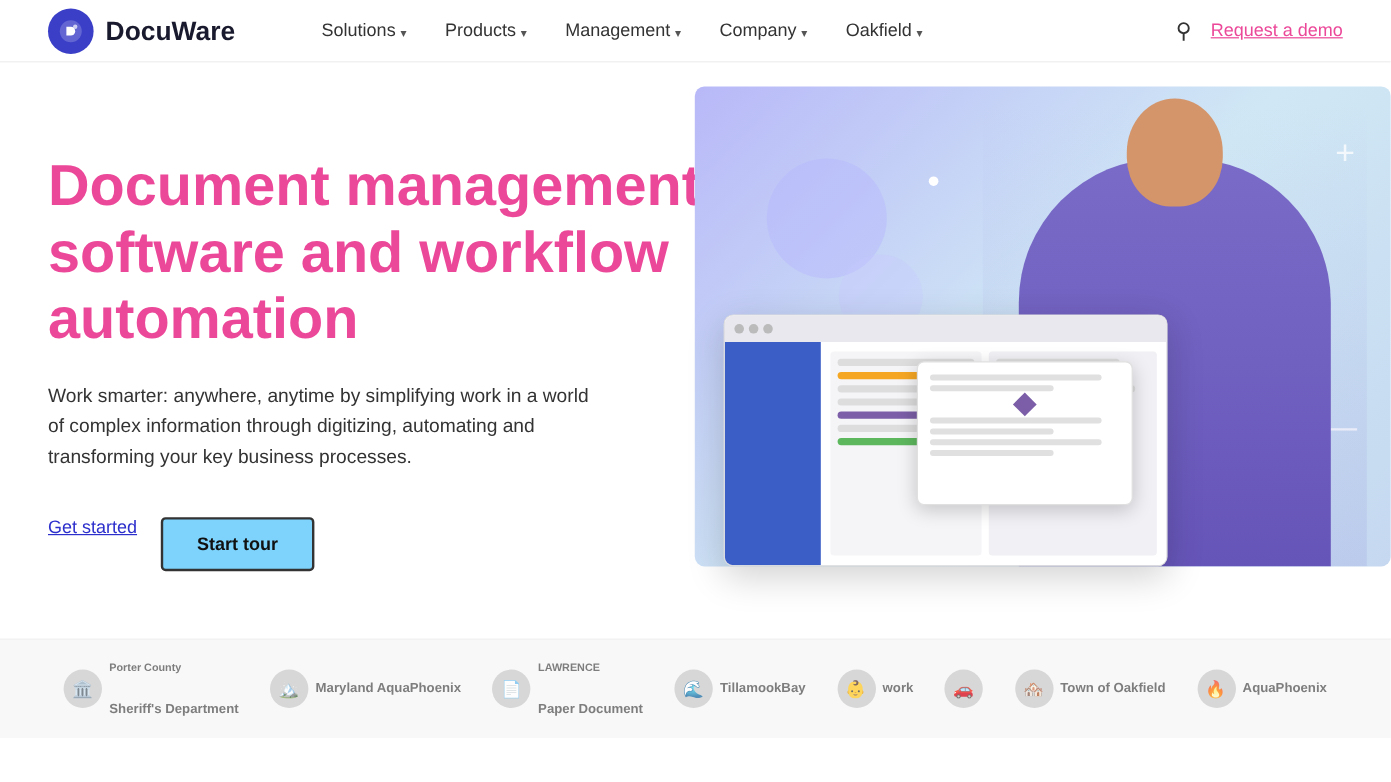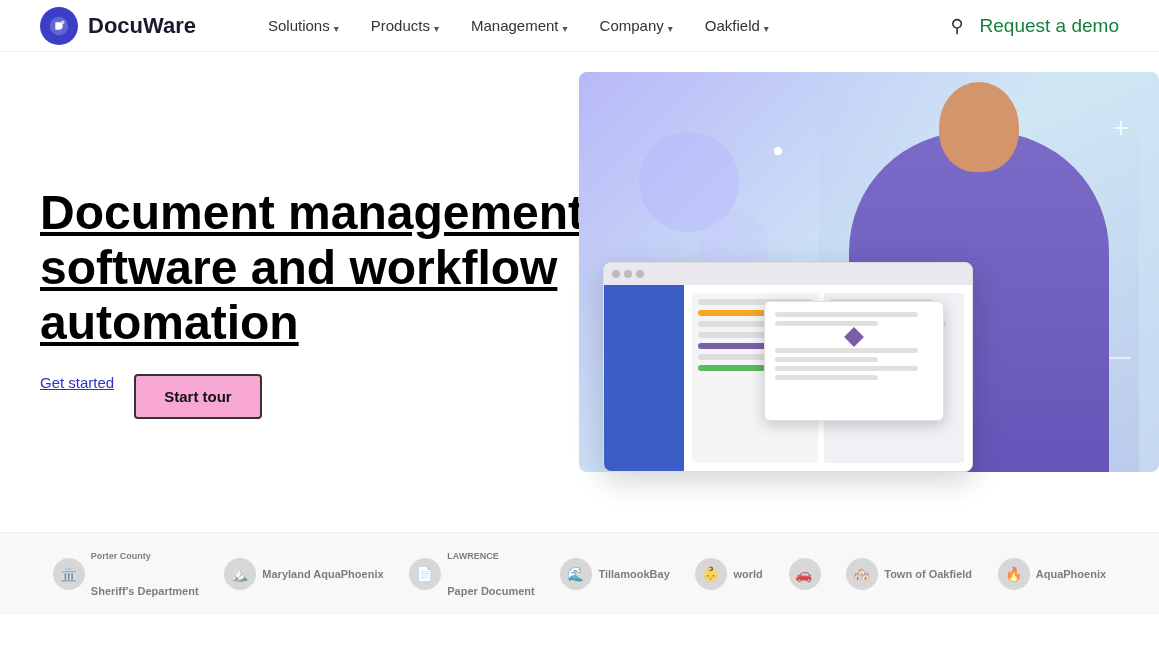--- a/index.html
+++ b/index.html
@@ -26,7 +26,7 @@
     .nav-actions { display: flex; align-items: center; gap: 16px; }
     .search-icon { font-size: 18px; cursor: pointer; color: #333; }
     .request-demo {
-      color: #15803d; font-size: 19px; cursor: pointer; white-space: nowrap;
+      color: #ec4899; text-decoration: underline; font-size: 15px; cursor: pointer; white-space: nowrap;
     }
 
     

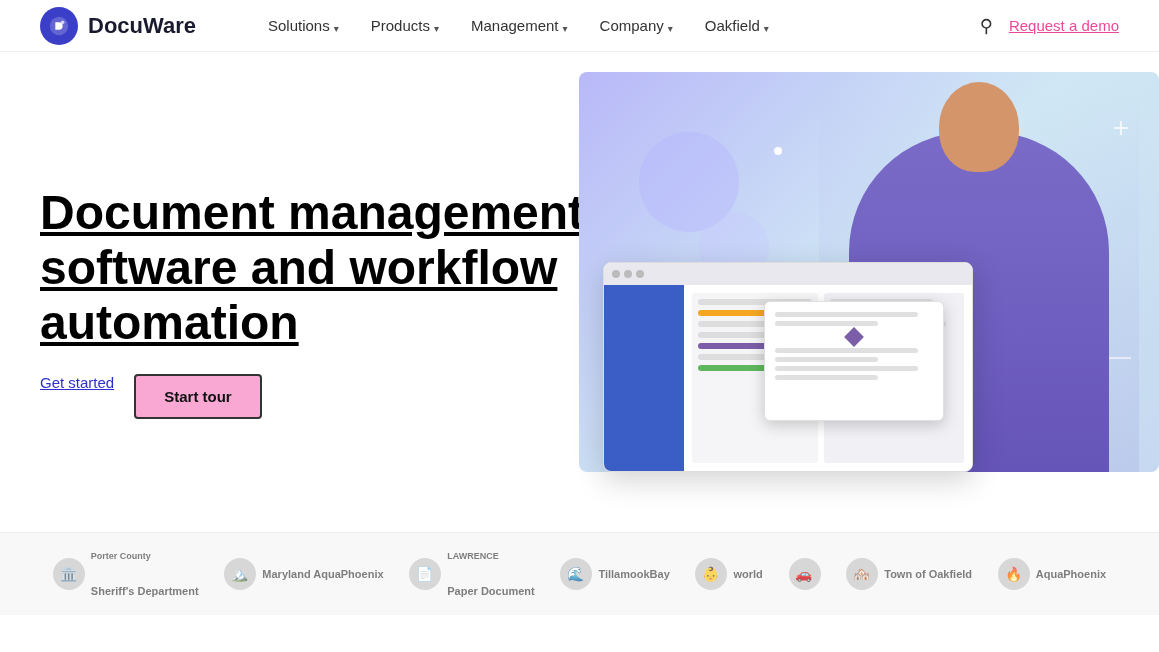--- a/index.html
+++ b/index.html
@@ -36,9 +36,8 @@
     }
     .hero-left { flex: 0 0 55%; max-width: 55%; padding-right: 40px; }
     .hero-title {
-      font-size: 48px; font-weight: 800; color: #000000; line-height: 1.15;
+      font-size: 48px; font-weight: 800; color: #ec4899; line-height: 1.15;
       margin-bottom: 24px;
-      text-decoration: underline;
     }
     .hero-subtitle {
       font-size: 16px; color: #333; line-height: 1.6; max-width: 460px; margin-bottom: 36px;

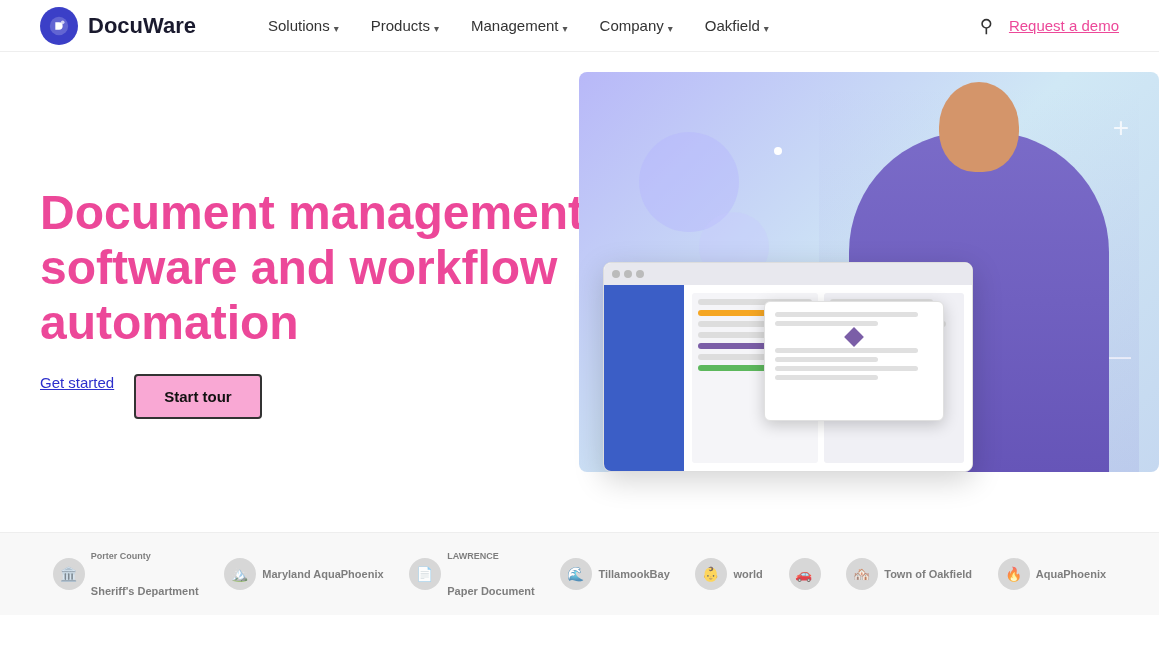--- a/index.html
+++ b/index.html
@@ -213,6 +213,7 @@
 <section class="hero">
   <div class="hero-left">
     <h1 class="hero-title">Document management software and workflow automation</h1>
+    <p class="hero-subtitle">Work smarter: anywhere, anytime by simplifying work in a world of complex information through digitizing, automating and transforming your key business processes.</p>
     <div class="hero-buttons">
       <button class="btn-get-started">Get started</button>
       <button class="btn-start-tour">Start tour</button>

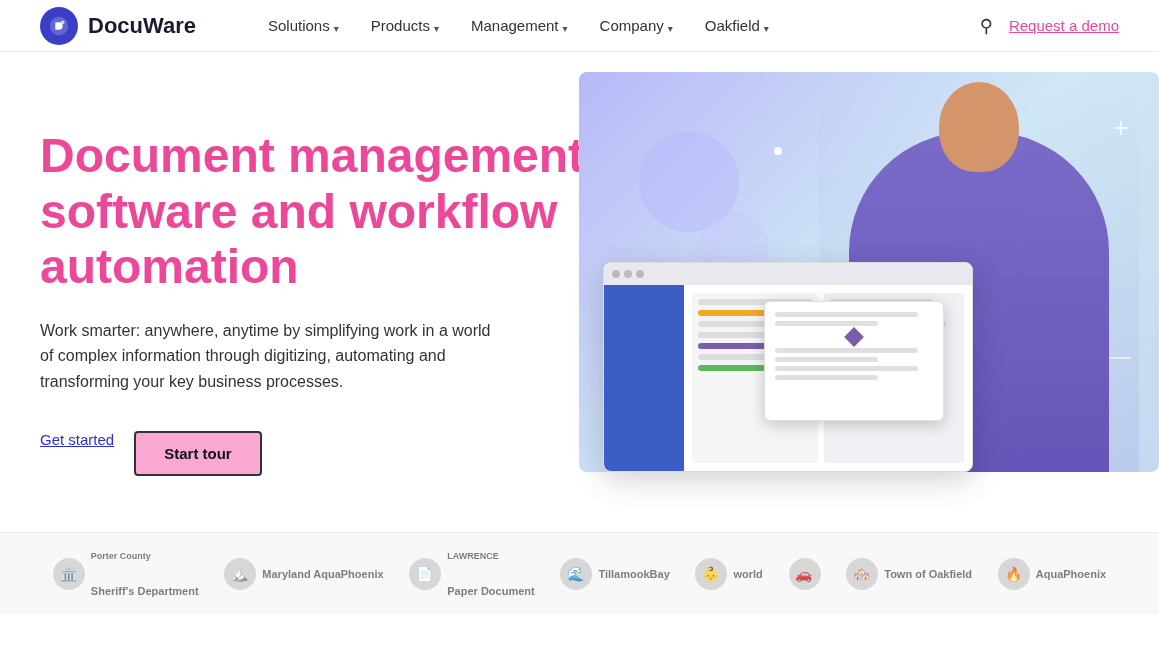--- a/index.html
+++ b/index.html
@@ -48,7 +48,7 @@
     }
     .btn-start-tour {
       padding: 12px 28px; border: 2px solid #333; border-radius: 4px;
-      font-size: 15px; font-weight: 600; background: #f9a8d4; cursor: pointer; color: #111;
+      font-size: 15px; font-weight: 600; background: #7dd3fc; cursor: pointer; color: #111;
     }
 
     

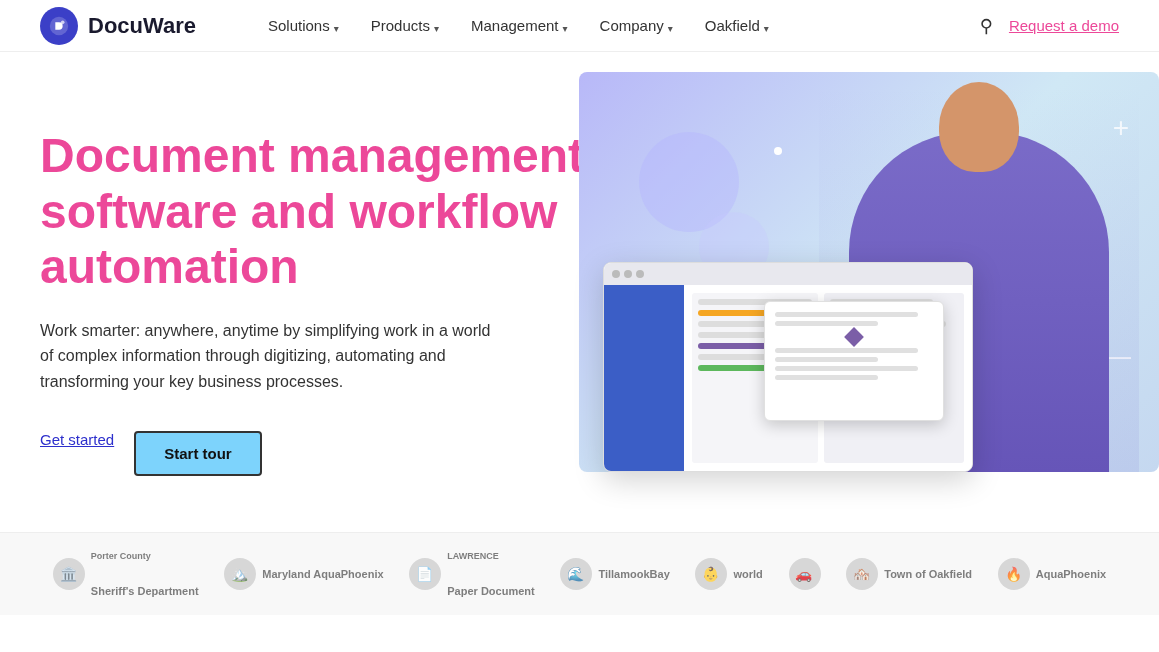--- a/index.html
+++ b/index.html
@@ -304,7 +304,7 @@
   </div>
   <div class="logo-item">
     <div class="logo-icon-sm">👶</div>
-    <span>world</span>
+    <span>work</span>
   </div>
   <div class="logo-item">
     <div class="logo-icon-sm">🚗</div>

